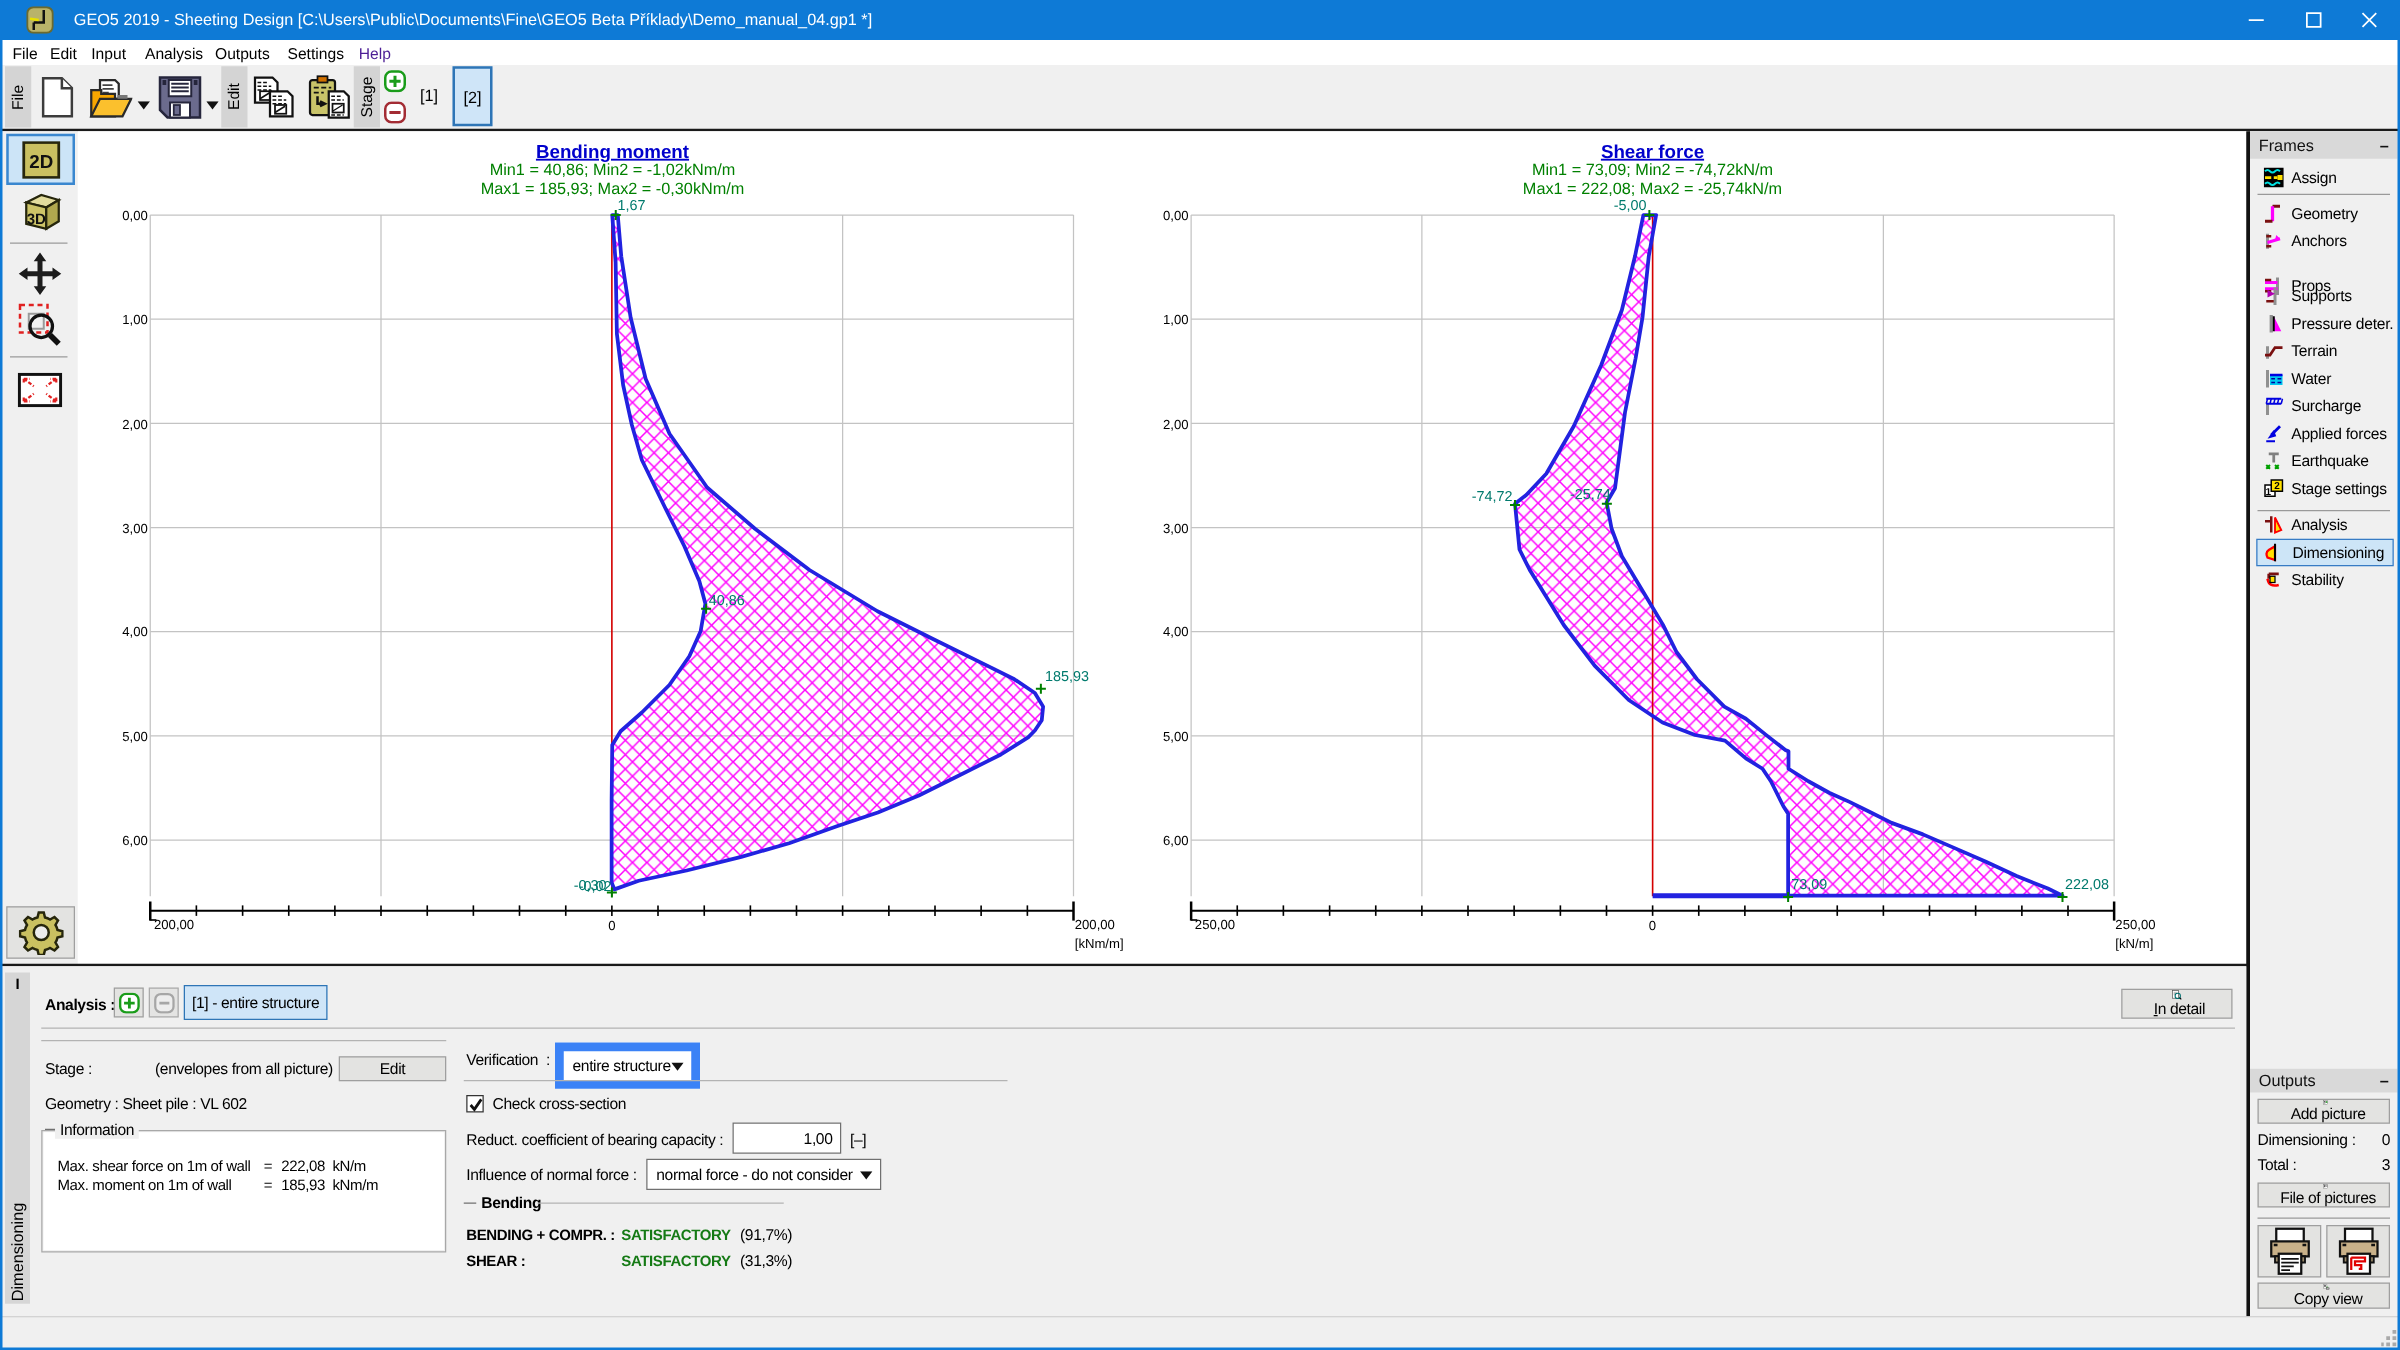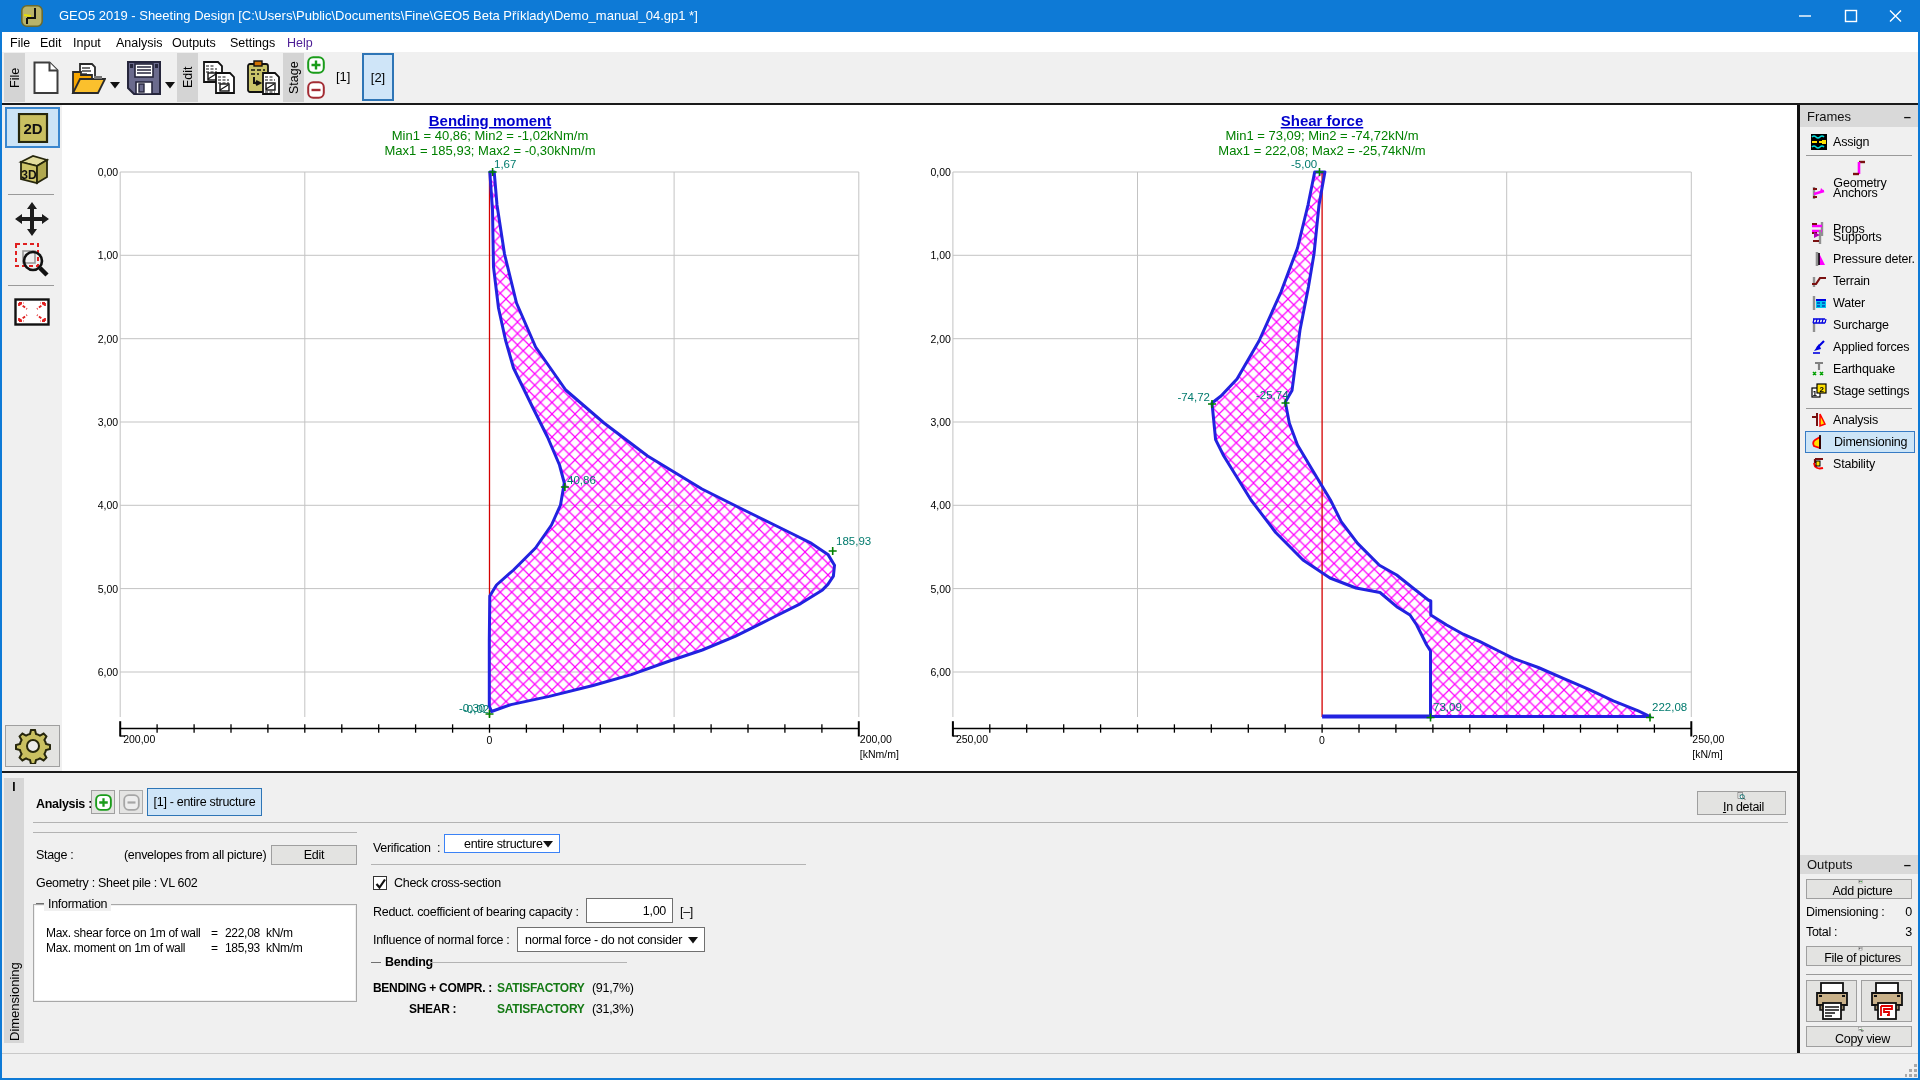--- a/index.html
+++ b/index.html
@@ -281,7 +281,7 @@
     <span>Assign</span>
   </div>
 <div class="abs" style="left:1806px;top:155px;width:106px;height:1px;background:#9a9a9a;"></div>
-<div class="fitem" style="top:160px;flex-direction:column;">
+<div class="fitem" style="top:160px;">
     <svg width="16" height="16" viewBox="0 0 16 16" style="">
       <path d="M7,2 h6" stroke="#7a1010" stroke-width="2.4"></path>
       <path d="M7,2 v12" stroke="#ff00ff" stroke-width="2.6"></path>

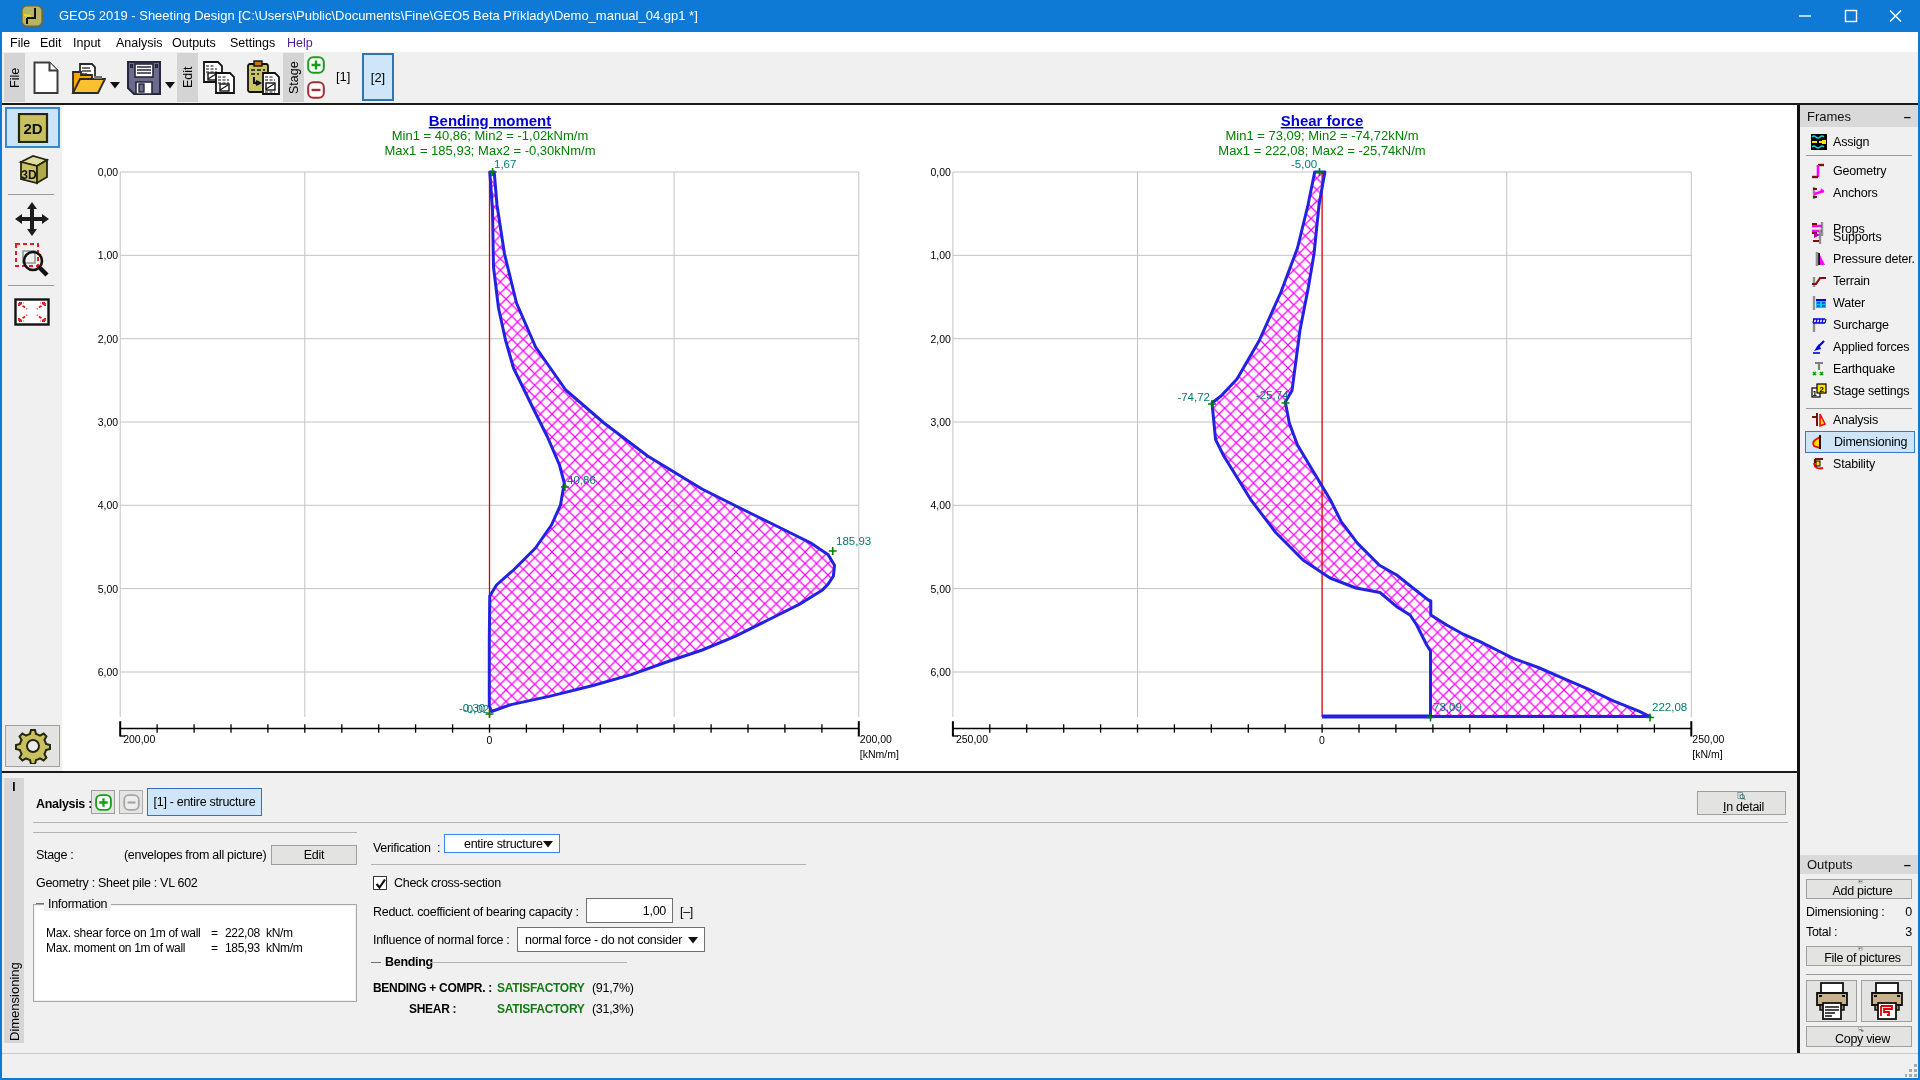--- a/index.html
+++ b/index.html
@@ -492,7 +492,7 @@
 <div class="abs p" style="left:225px;top:926px;font-size:12px;">222,08&nbsp; kN/m</div>
 <div class="abs p" style="left:225px;top:941px;font-size:12px;">185,93&nbsp; kNm/m</div>
 <div class="abs p" style="left:373px;top:841px;">Verification&nbsp; :</div>
-<div class="abs p" style="left:444px;top:834px;width:116px;height:19px;background:#fff;border:1px solid #3b82f6;display:flex;align-items:center;padding-left:19px;">entire structure<span style="margin-left:auto;margin-right:7px;"><svg width="10" height="7" viewBox="0 0 10 7" style="">
+<div class="abs p" style="left:444px;top:834px;width:116px;height:37px;background:#fff;border:7px solid #3b82f6;display:flex;align-items:center;padding-left:7px;">entire structure<span style="margin-left:auto;margin-right:7px;"><svg width="10" height="7" viewBox="0 0 10 7" style="">
         <path d="M0,0 h10 l-5,6.5 z" fill="#111"></path>
       </svg></span></div>
 <div class="abs" style="left:371px;top:864px;width:435px;height:1px;background:#b3b3b3;"></div>

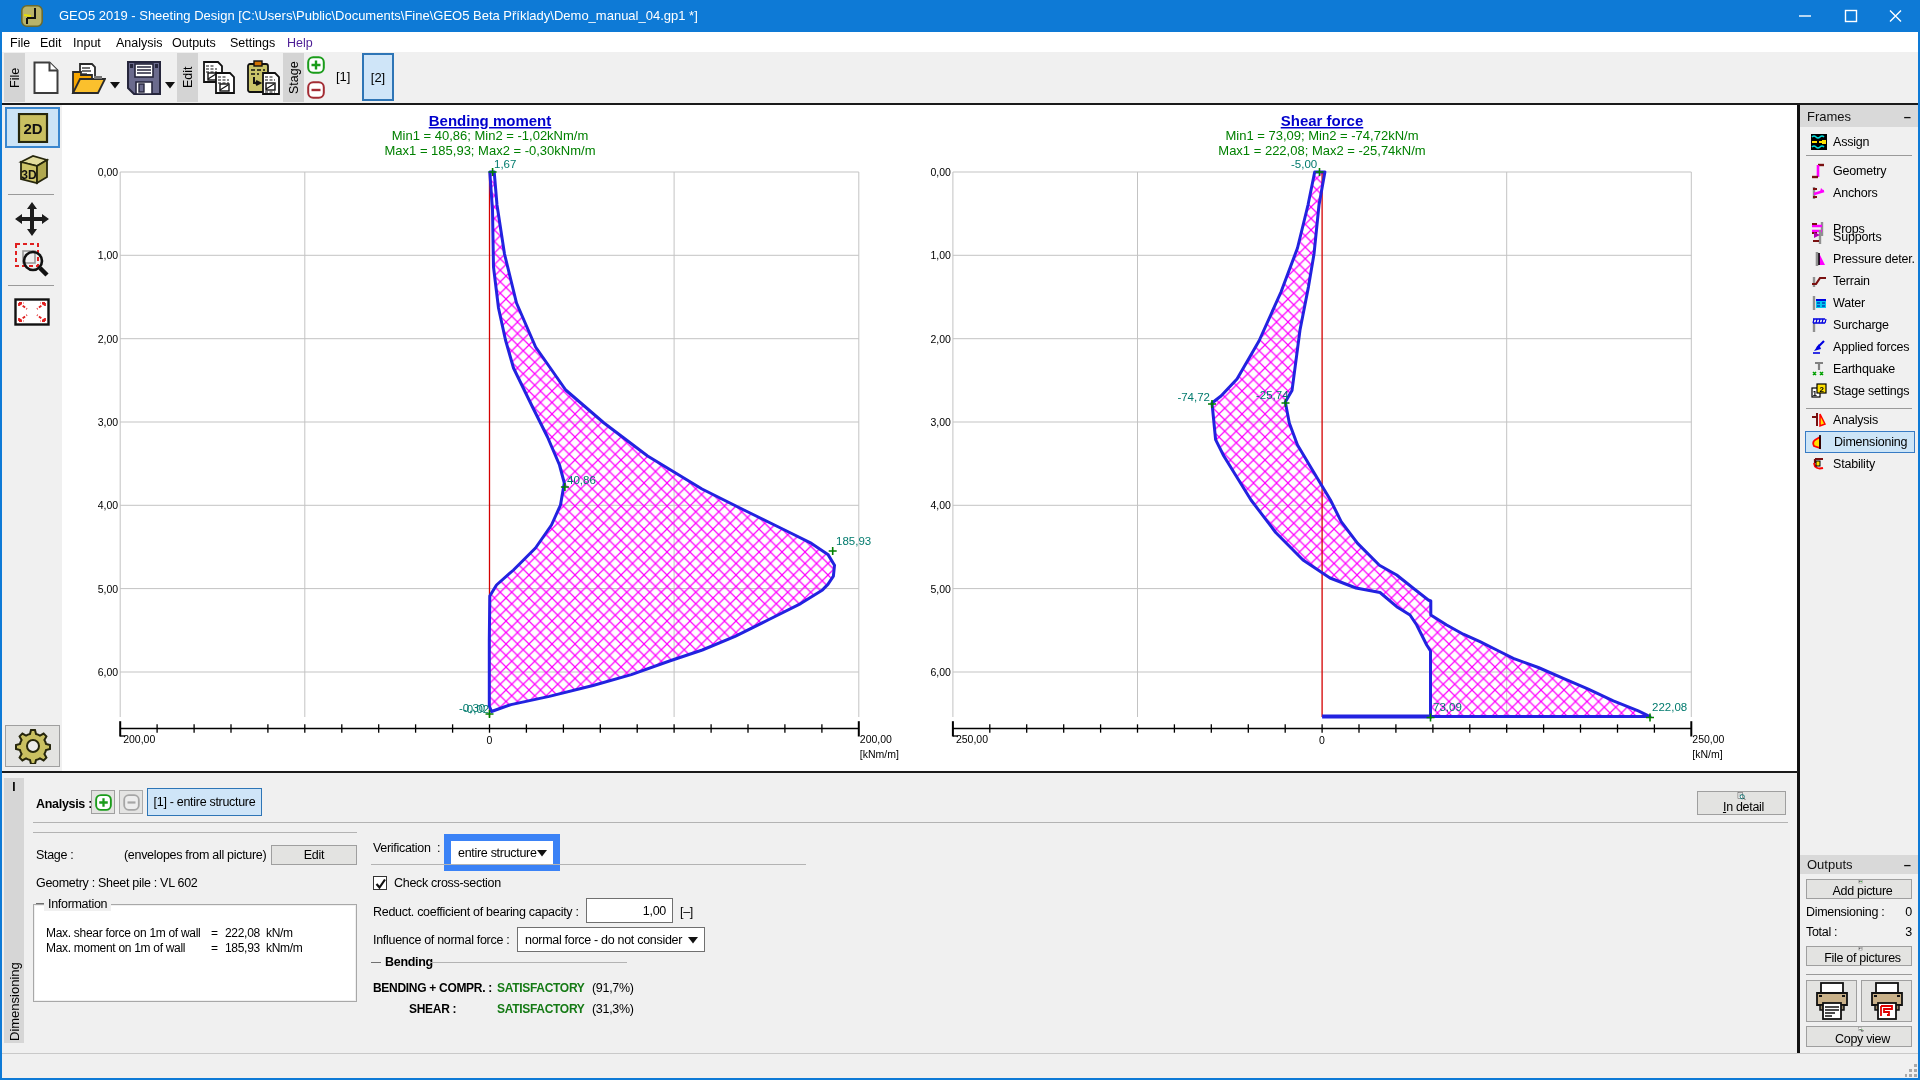--- a/index.html
+++ b/index.html
@@ -514,7 +514,7 @@
 <div class="abs p" style="left:373px;top:981px;font-weight:bold;font-size:12px;">BENDING + COMPR. :</div>
 <div class="abs p" style="left:497px;top:981px;font-weight:bold;color:#157a15;font-size:12px;">SATISFACTORY</div>
 <div class="abs p" style="left:592px;top:981px;">(91,7%)</div>
-<div class="abs p" style="left:373px;top:1002px;font-weight:bold;font-size:12px;margin-left:36px;">SHEAR :</div>
+<div class="abs p" style="left:373px;top:1002px;font-weight:bold;font-size:12px;">SHEAR :</div>
 <div class="abs p" style="left:497px;top:1002px;font-weight:bold;color:#157a15;font-size:12px;">SATISFACTORY</div>
 <div class="abs p" style="left:592px;top:1002px;">(31,3%)</div>
 <div class="abs" style="left:0;top:1053px;width:1920px;height:1px;background:#c9c9c9;"></div>

